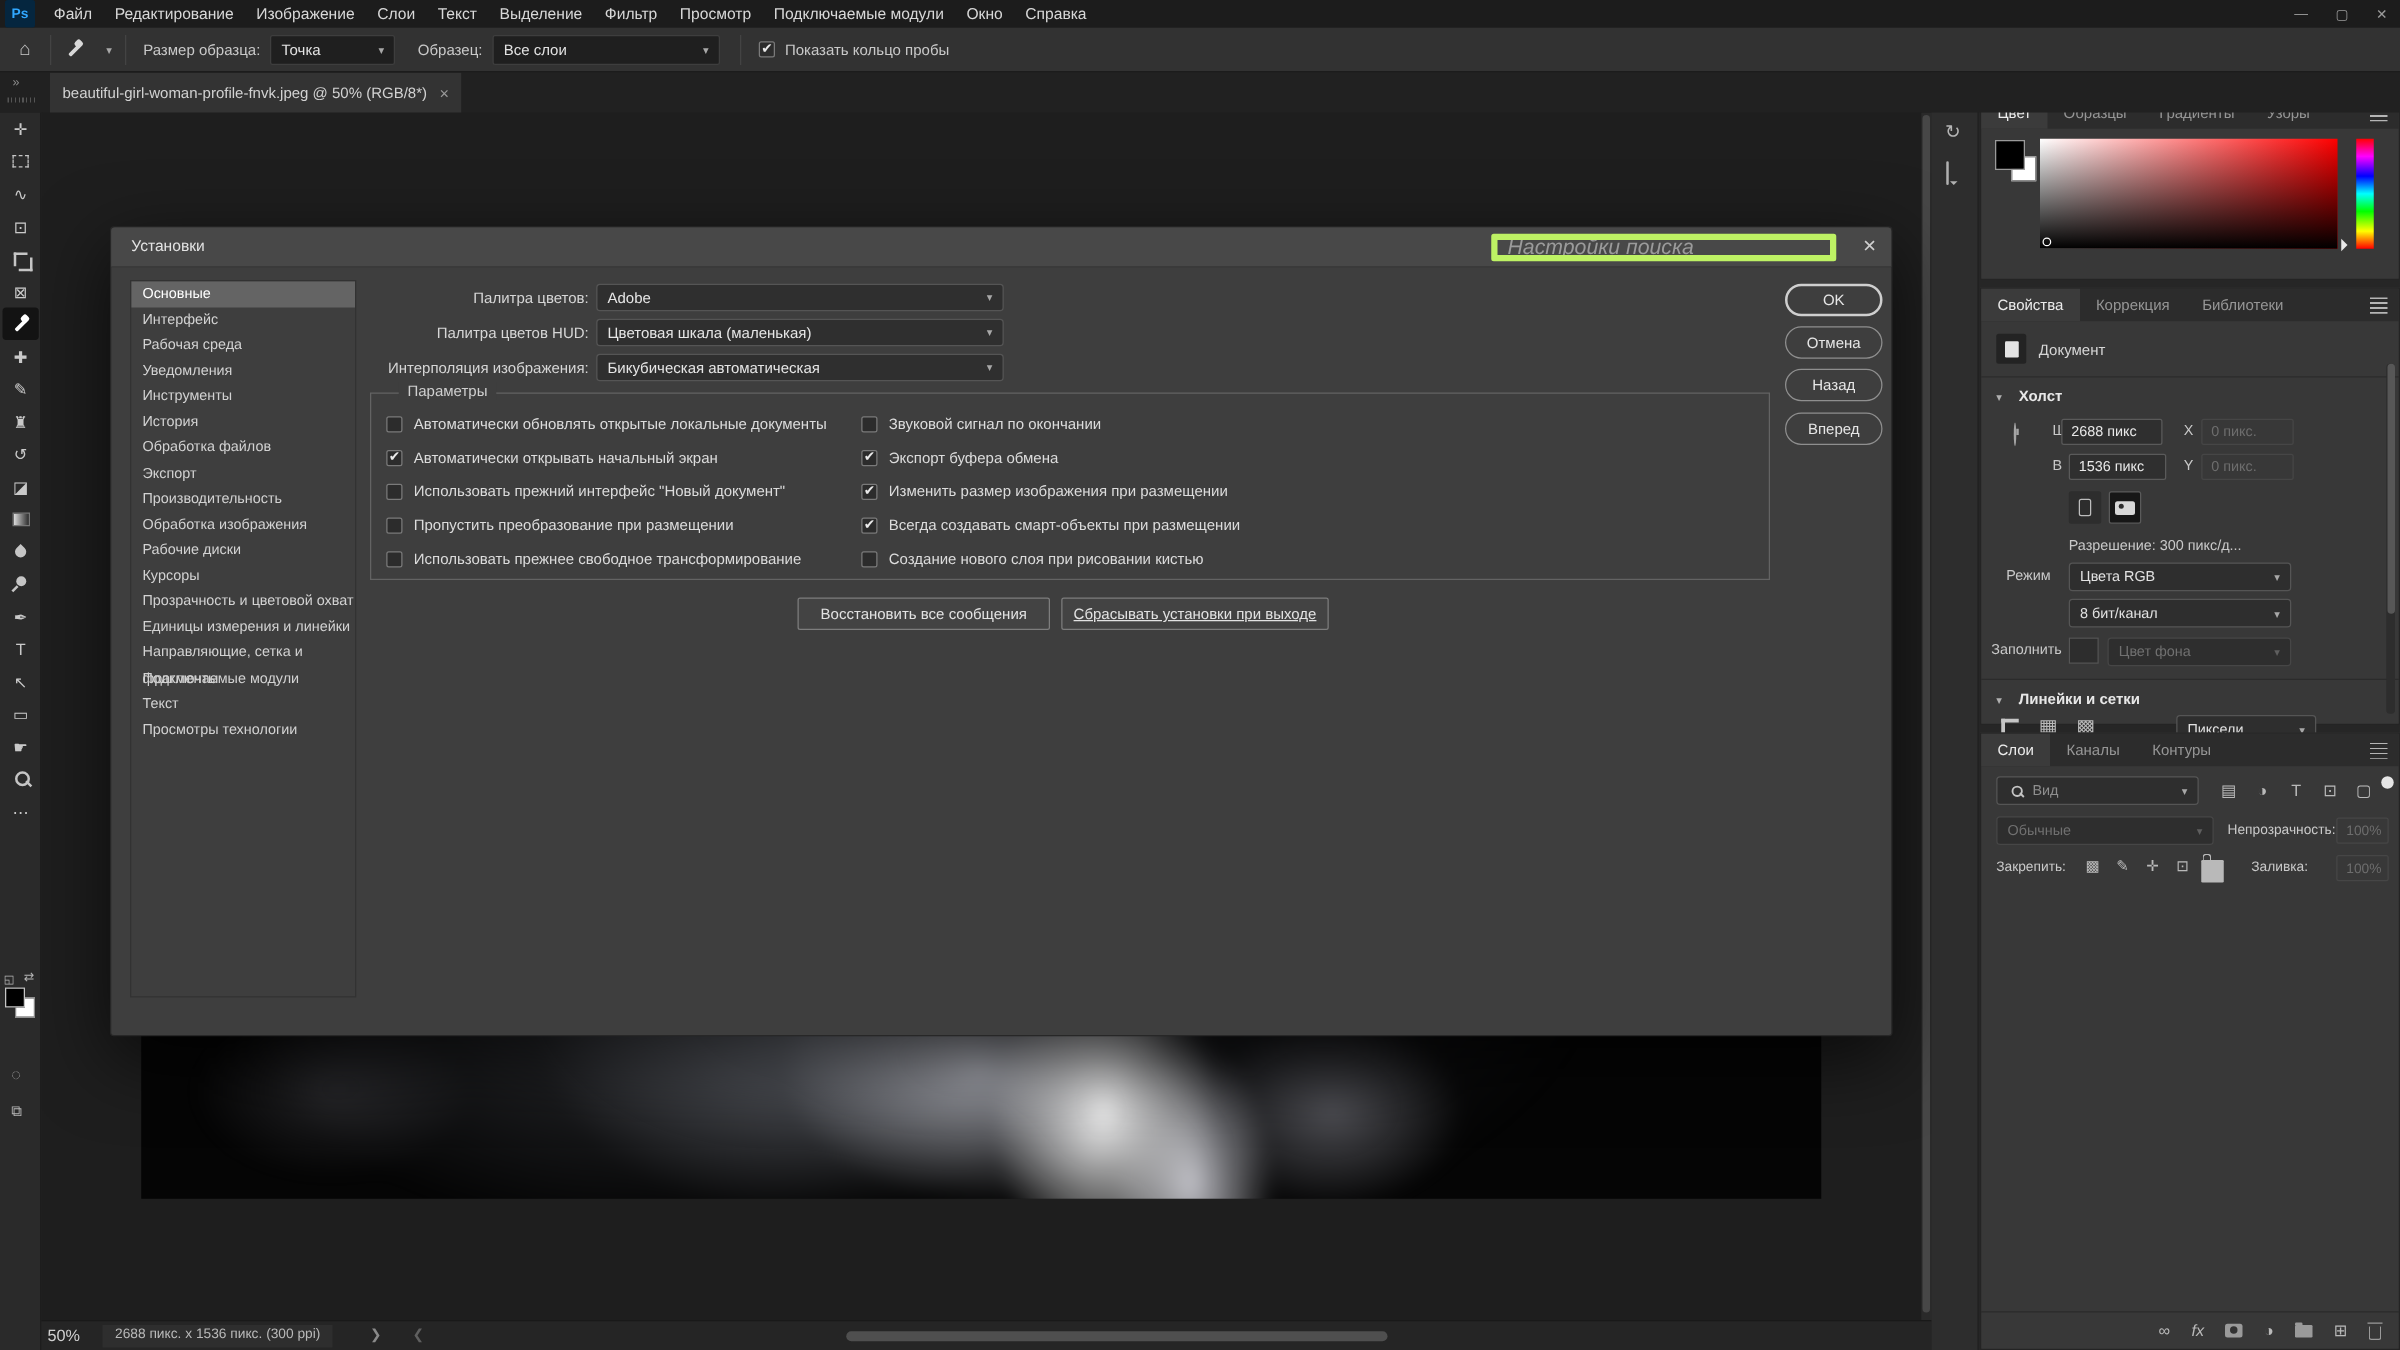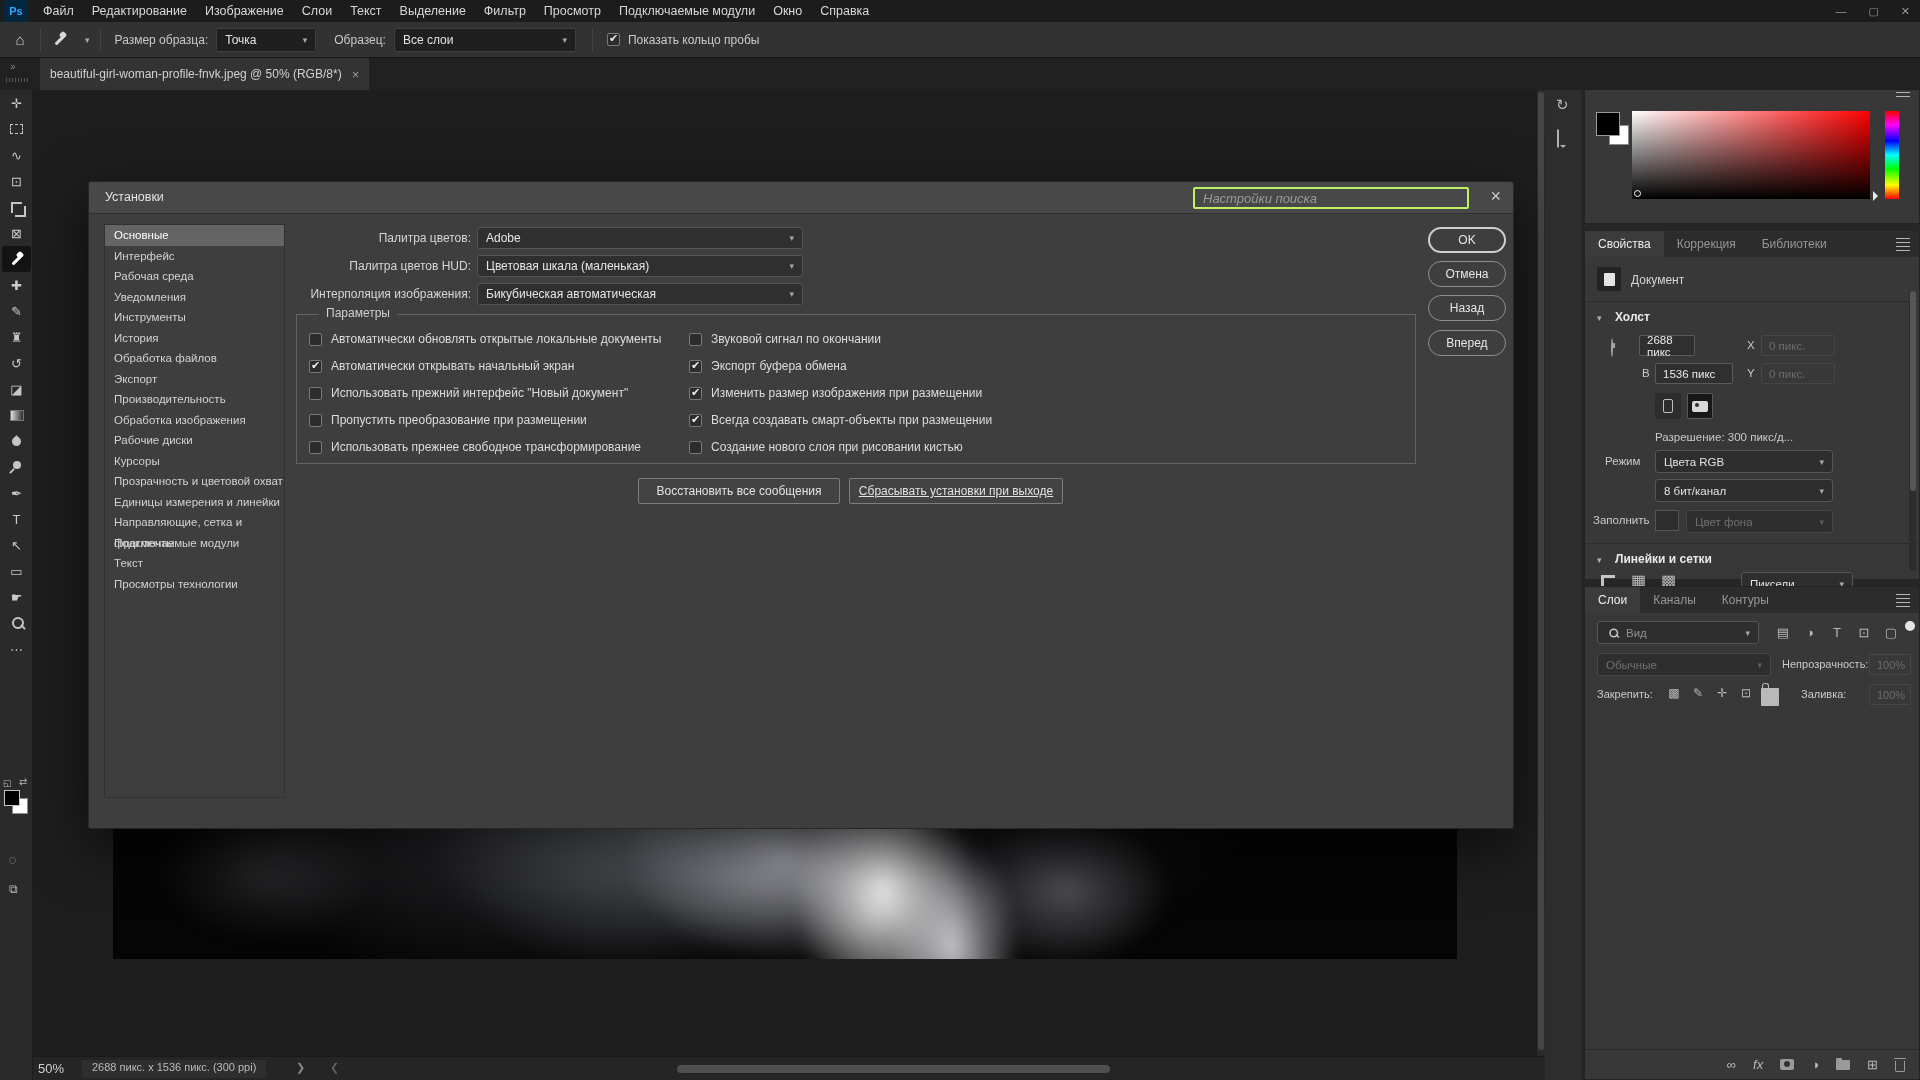--- a/index.html
+++ b/index.html
@@ -405,6 +405,12 @@
   <span class="abs" style="right:8px;top:2px;color:#9a9a9a;font-size:11px">»</span>
 
   <div class="panel" style="top:18px;height:148px">
+    <div class="ptabbar" id="color-tabs">
+        <span class="ptab active">Цвет</span>
+        <span class="ptab">Образцы</span>
+        <span class="ptab">Градиенты</span>
+        <span class="ptab">Узоры</span>
+      </div>
     <span class="pmenu icon-menu4"></span>
     <span class="abs" style="left:24px;top:48px;width:20px;height:20px;background:#ffffff;border:1px solid #8a8a8a"></span>
     <span class="abs" style="left:12px;top:36px;width:22px;height:22px;background:#000000;border:1px solid #000;outline:1px solid #9a9a9a"></span>

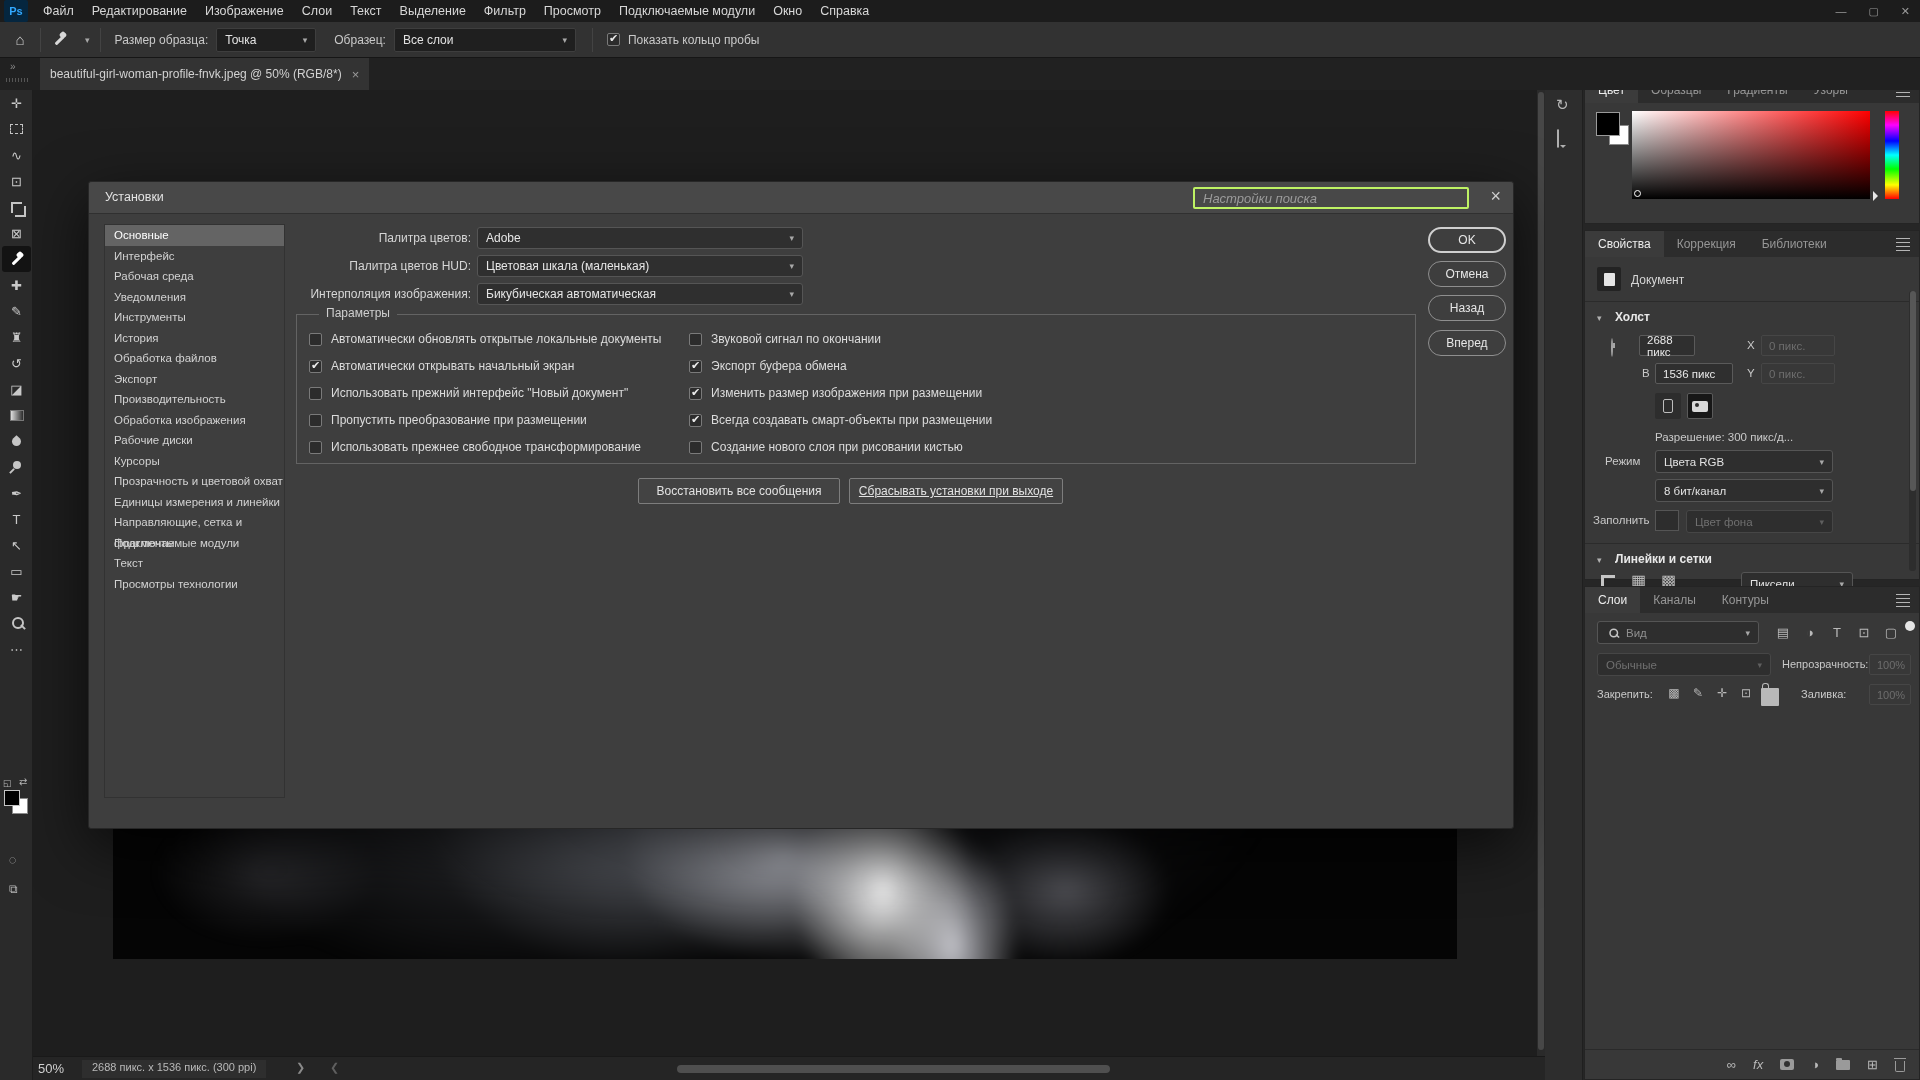--- a/index.html
+++ b/index.html
@@ -97,8 +97,8 @@
     box-shadow:0 18px 60px rgba(0,0,0,0.65); z-index:20;}
   #dlg-titlebar { position:absolute; left:0; top:0; width:100%; height:32px; background:#484848; border-bottom:1px solid #303030; border-radius:3px 3px 0 0;}
   #dlg-title { position:absolute; left:16px; top:8px; font-size:12.5px; color:#e3e3e3;}
-  #dlg-search { position:absolute; right:44px; top:5px; width:276px; height:22px; background:transparent; border:2px solid #bef264;
-    border-radius:2px; font-style:italic; font-size:13px; color:#cfcfcf; padding:0 8px; outline:none;}
+  #dlg-search { position:absolute; right:44px; top:5px; width:276px; height:22px; background:transparent; border:5px solid #bef264;
+    border-radius:2px; font-style:italic; font-size:17px; color:#cfcfcf; padding:0 8px; outline:none;}
   #dlg-search::placeholder { color:#9b9b9b; }
   #dlg-close { position:absolute; right:12px; top:4px; font-size:18px; color:#cfcfcf;}
   #dlg-sidebar { position:absolute; left:15px; top:42px; width:181px; height:574px; border:1px solid #323232; overflow:hidden;}

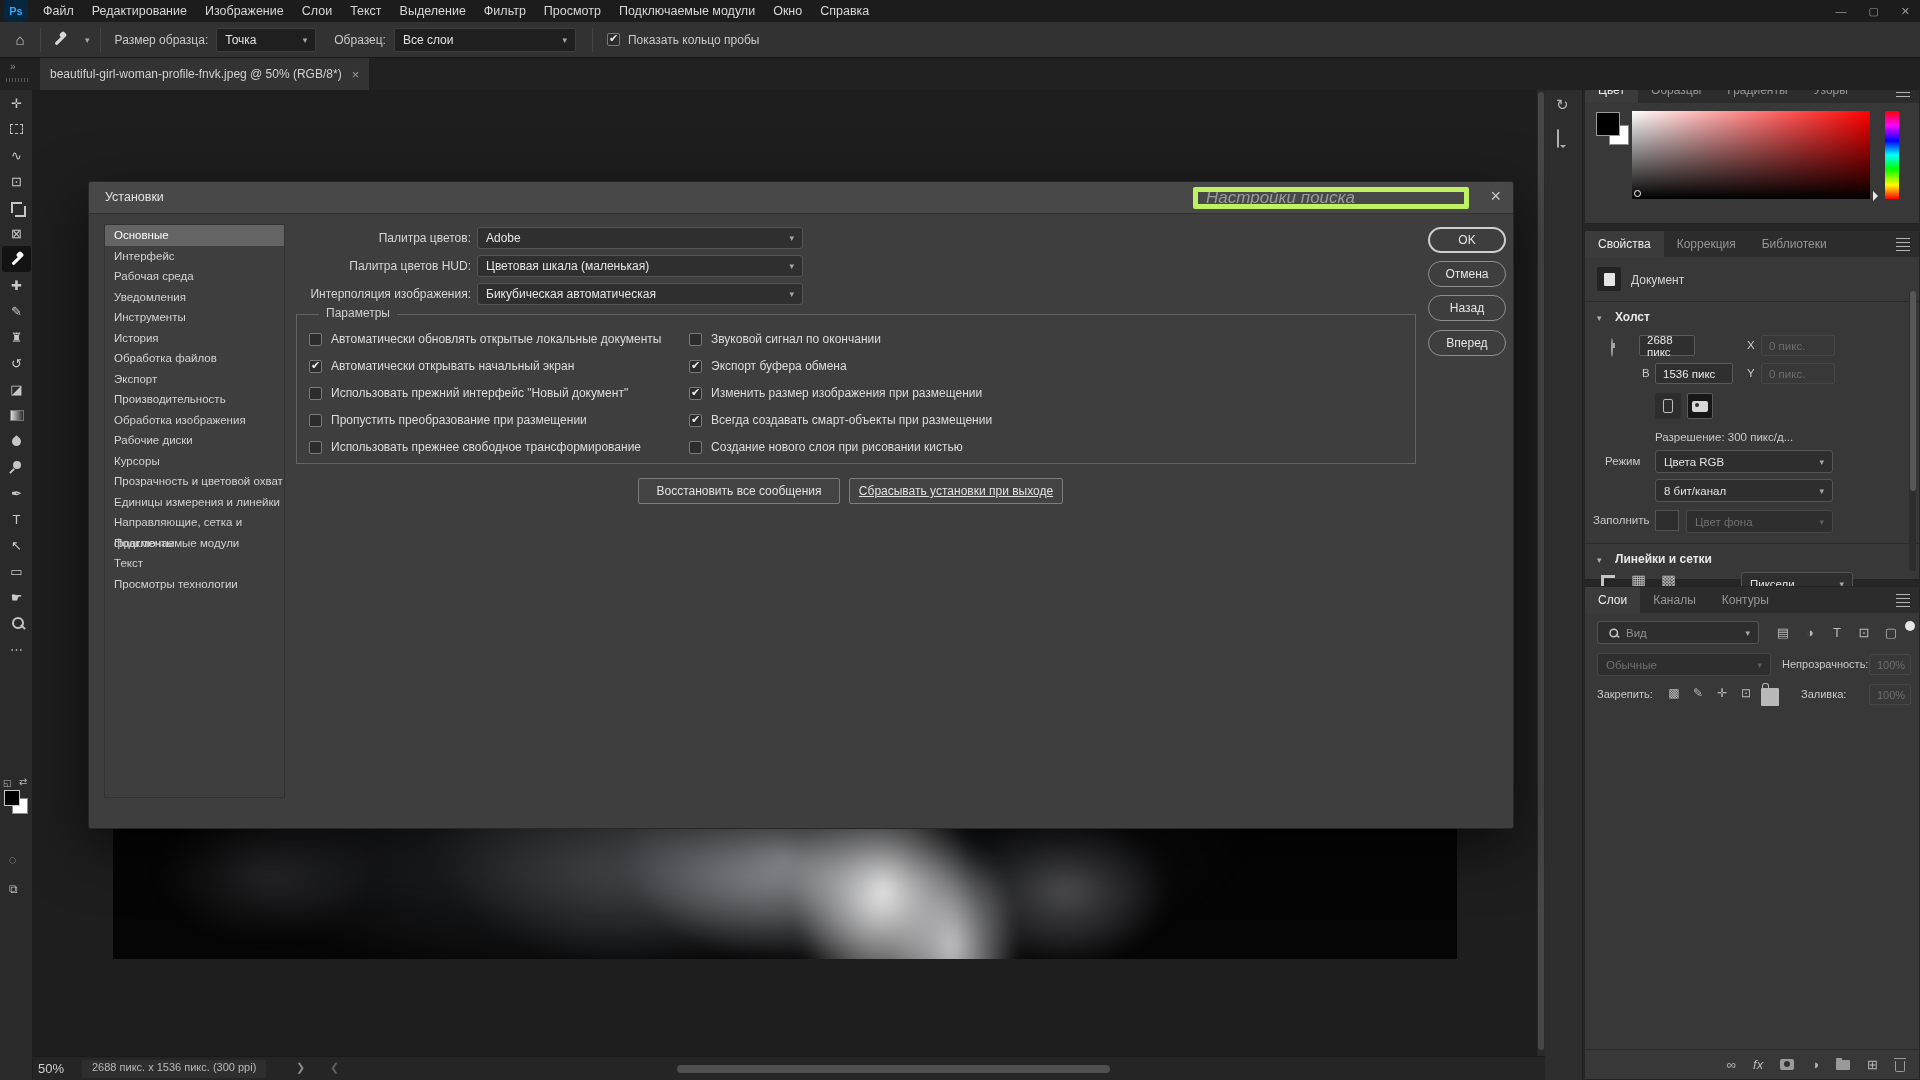--- a/index.html
+++ b/index.html
@@ -437,7 +437,7 @@
     <span class="phead" style="left:30px;top:79px">Холст</span>
     <span class="abs icon-chain" style="left:26px;top:108px"></span>
     <span class="plabel" style="left:57px;top:108px">Ш</span>
-    <span class="vbox" style="left:54px;top:104px;width:56px">2688 пикс</span>
+    <span class="vbox" style="left:64px;top:104px;width:81px">2688 пикс</span>
     <span class="plabel pdim" style="left:162px;top:108px">X</span>
     <span class="vbox disabled" style="left:176px;top:104px;width:74px">0 пикс.</span>
     <span class="plabel" style="left:57px;top:136px">В</span>

